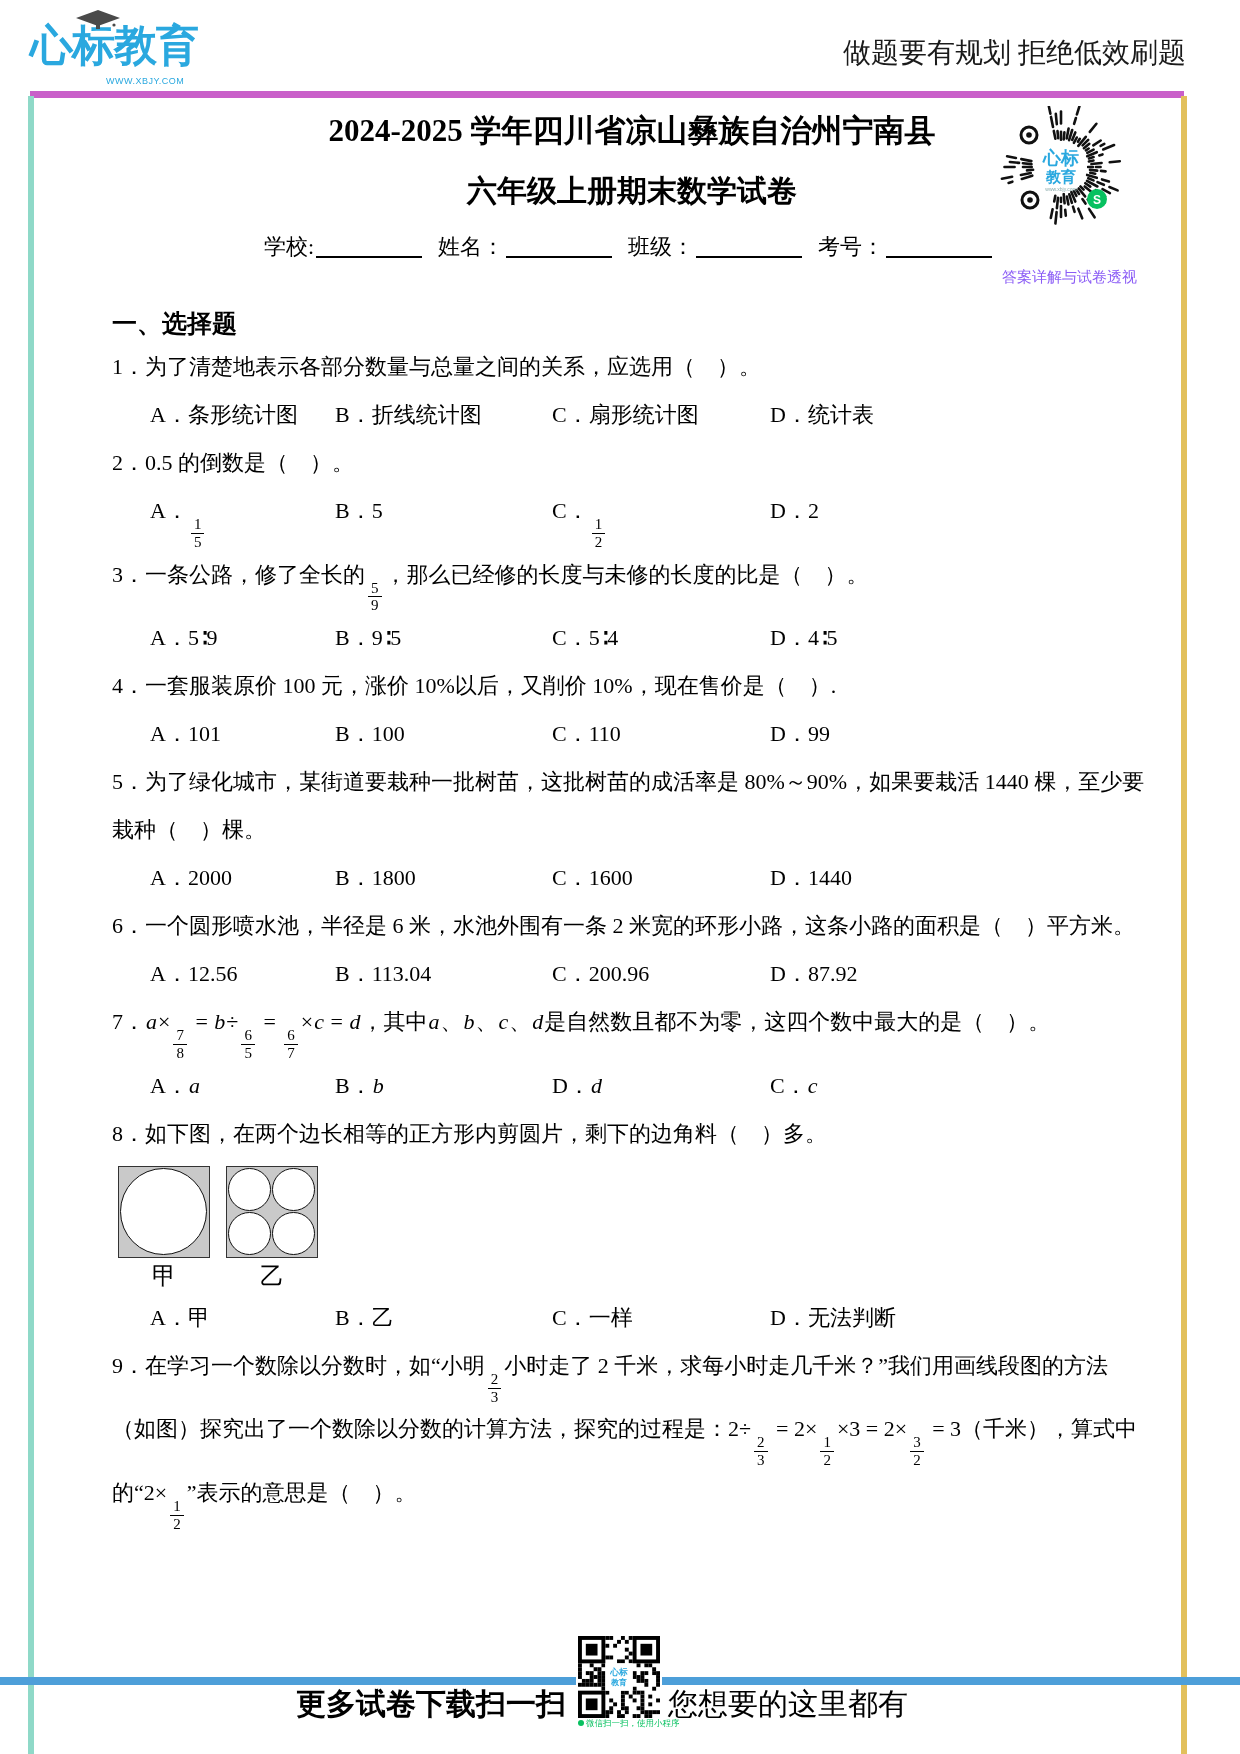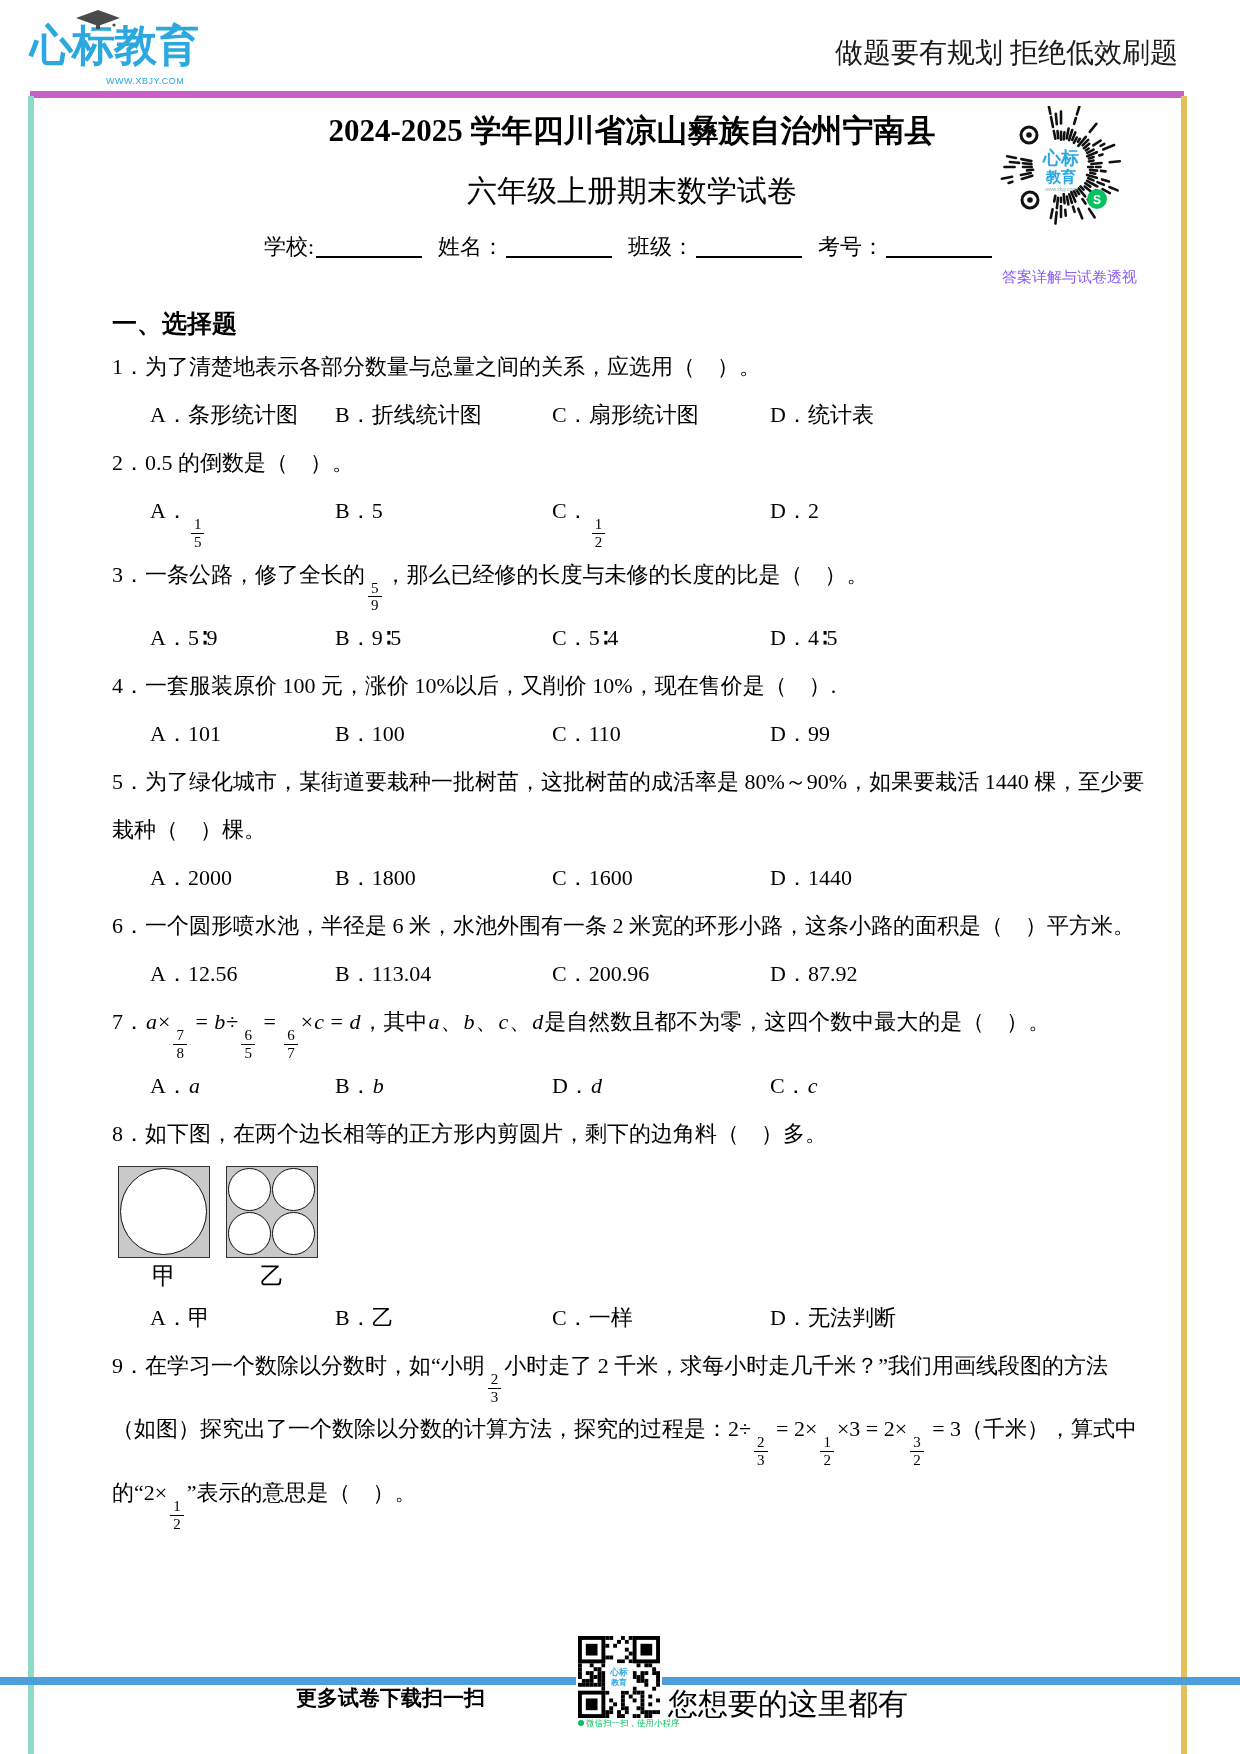--- a/index.html
+++ b/index.html
@@ -15,7 +15,7 @@
   .logo-text{font-family:"Liberation Sans",sans-serif;font-weight:bold;font-size:43px;line-height:54px;color:var(--logo-blue);letter-spacing:-1px;}
   .logo-cap{position:absolute;left:46px;top:-8px;width:44px;height:20px;}
   .logo-url{position:absolute;left:76px;top:58px;font-size:9px;letter-spacing:.5px;color:var(--logo-blue);font-family:"Liberation Sans",sans-serif;}
-  .slogan{position:absolute;top:34px;right:62px;font-size:28px;color:#1a1a1a;}
+  .slogan{position:absolute;top:34px;right:54px;font-size:28px;color:#1a1a1a;}
 
   
   .line-magenta{position:absolute;left:30px;top:91px;width:1154px;height:7px;background:var(--magenta);}

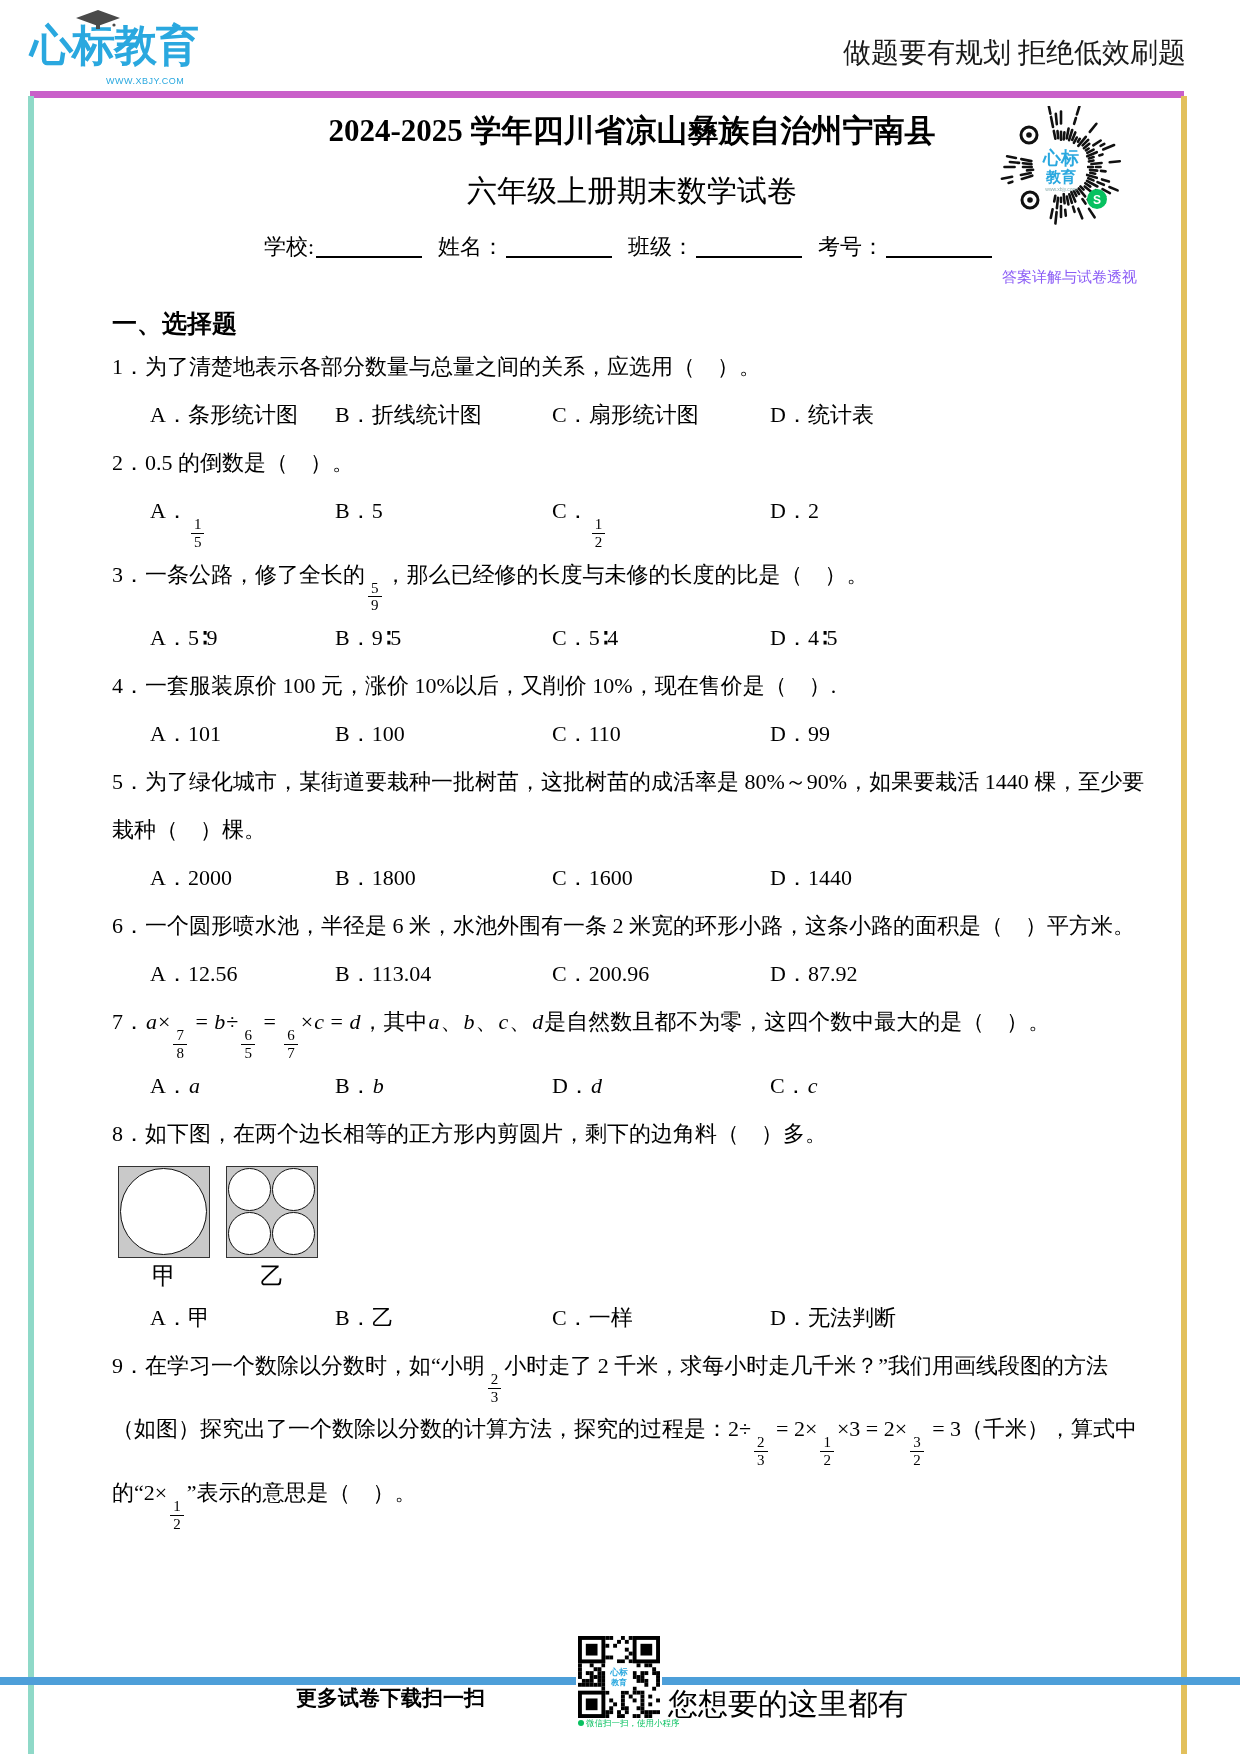--- a/index.html
+++ b/index.html
@@ -29,7 +29,7 @@
   
   main{position:absolute;left:112px;top:105px;width:1040px;}
   .title1{font-size:31px;font-weight:bold;text-align:center;line-height:52px;}
-  .title2{font-size:30px;font-weight:normal;text-align:center;line-height:52px;margin-top:8px;}
+  .title2{font-size:30px;font-weight:bold;text-align:center;line-height:52px;margin-top:8px;}
   .form-line{margin-top:10px;text-align:center;font-size:22px;line-height:40px;white-space:nowrap;}
   .form-group{margin:0 4px;}
   .blank{display:inline-block;width:106px;height:26px;border-bottom:2px solid #000;margin:0 8px 0 2px;vertical-align:-4px;}

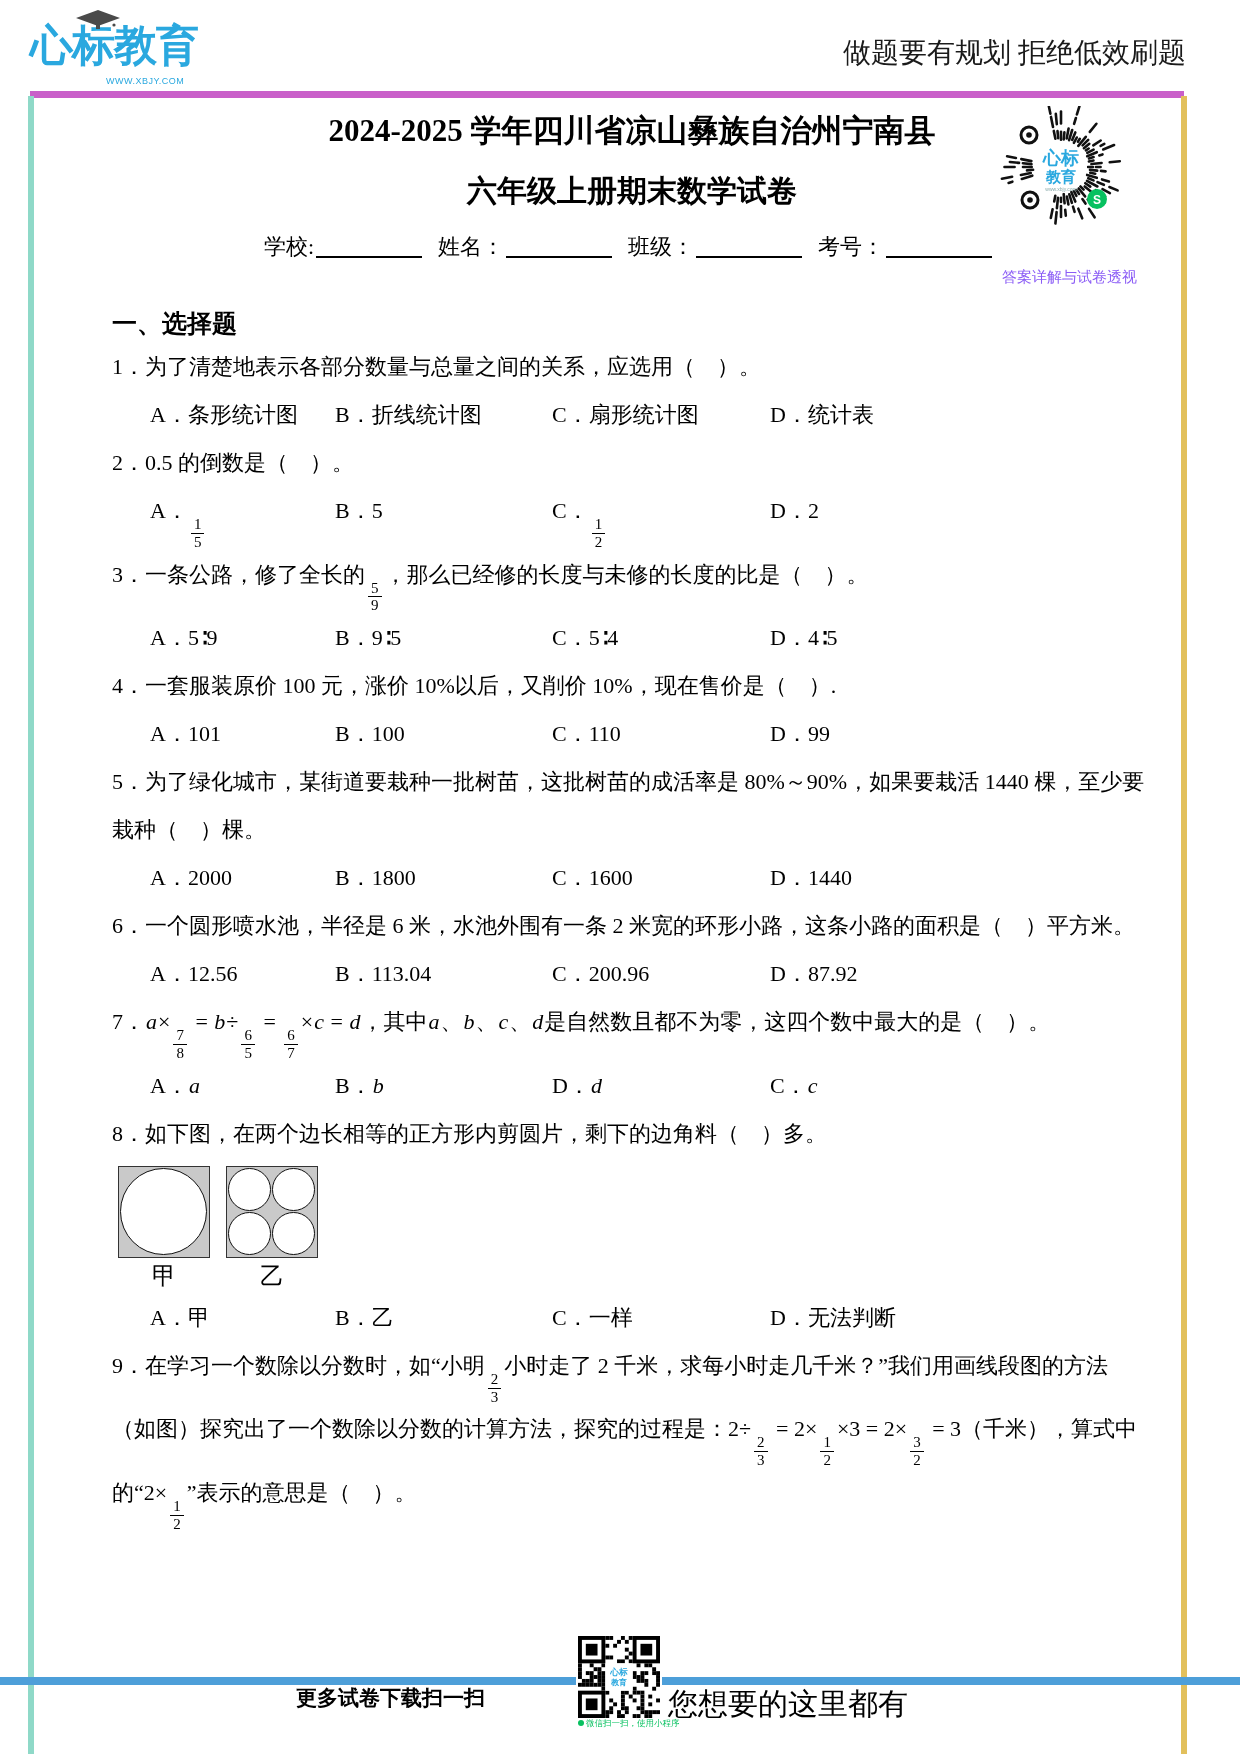--- a/index.html
+++ b/index.html
@@ -53,7 +53,7 @@
 
   
   .footer-line{position:absolute;left:0;top:1677px;width:100%;height:8px;background:var(--footer-blue);}
-  .footer-left{position:absolute;left:296px;top:1684px;font-family:"Liberation Sans",sans-serif;font-weight:bold;font-size:21px;}
+  .footer-left{position:absolute;left:296px;top:1684px;font-family:"Liberation Sans",sans-serif;font-weight:bold;font-size:30px;}
   .footer-right{position:absolute;left:668px;top:1684px;font-family:"Liberation Sans",sans-serif;font-weight:normal;font-size:30px;}
   .footer-qr{position:absolute;left:576px;top:1634px;width:86px;background:#fff;padding:2px 2px 0;text-align:center;}
   .footer-qr svg{display:block;width:82px;height:82px;margin:0 auto;background:#fff;}

